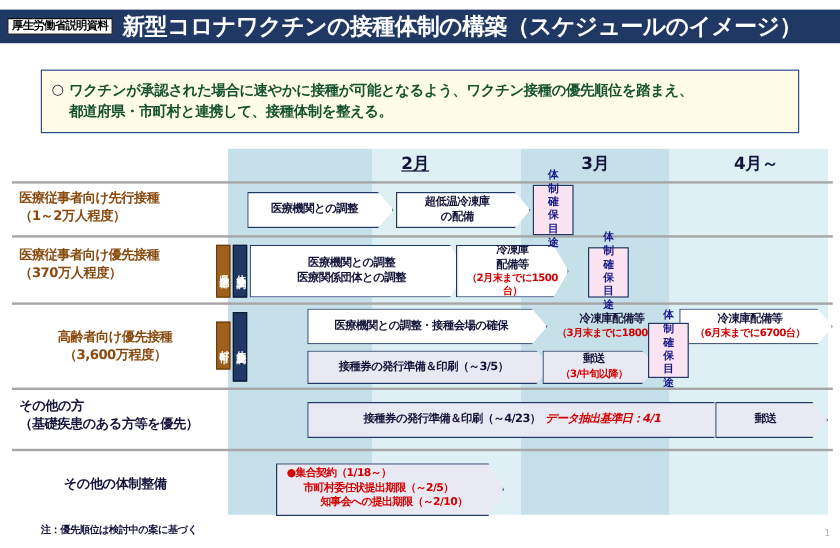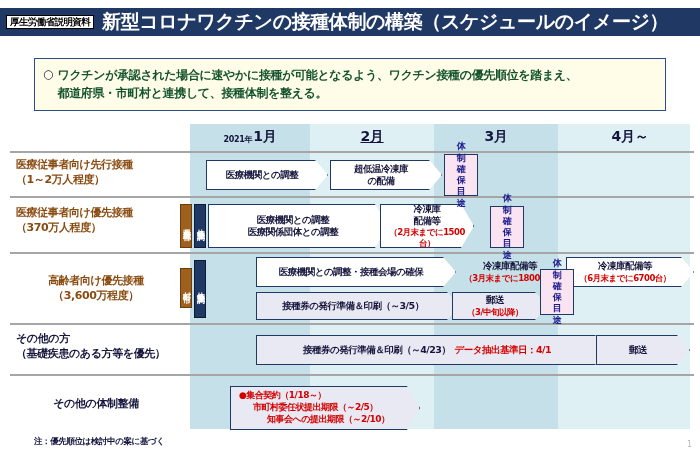--- a/index.html
+++ b/index.html
@@ -246,10 +246,6 @@
   <div class="month-stripe stripe-b" style="left:558px; width:132px;"></div>
 
   <div id="months-row">
-    <div class="month-head" style="left:190px; width:120px;">
-      <span class="yr">2021年</span>
-        <span>1月</span>
-    </div>
     <div class="month-head" style="left:320px; width:104px;text-decoration:underline;">
       <span>2月</span>
     </div>

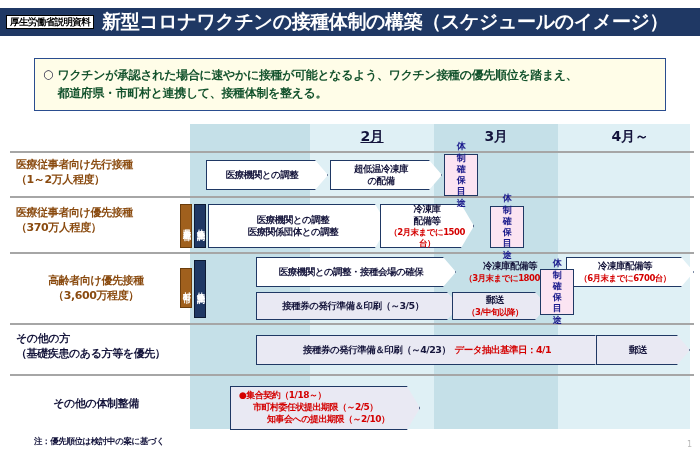--- a/index.html
+++ b/index.html
@@ -246,7 +246,7 @@
   <div class="month-stripe stripe-b" style="left:558px; width:132px;"></div>
 
   <div id="months-row">
-    <div class="month-head" style="left:320px; width:104px;text-decoration:underline;">
+    <div class="month-head" style="left:294px; width:104px;text-decoration:underline;">
       <span>2月</span>
     </div>
     <div class="month-head" style="left:434px; width:124px;">

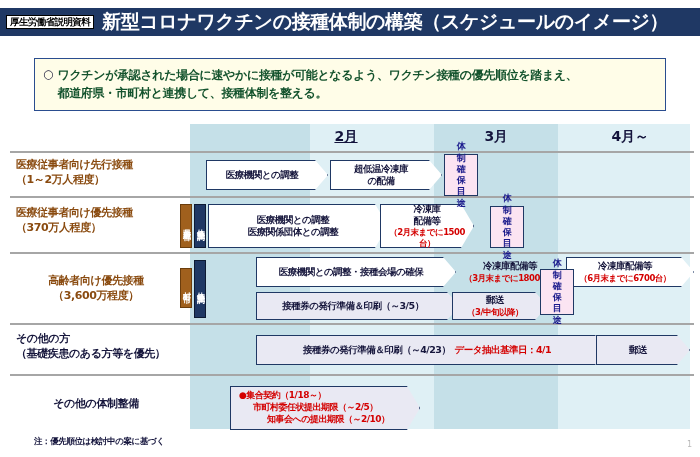--- a/index.html
+++ b/index.html
@@ -325,7 +325,7 @@
 途</div>
 
   <div class="chev chev-arrow chev-lav" style="left:256px; top:211px; width:352px; height:30px;">
-    <span>接種券の発行準備＆印刷（～4/23）</span><span class="red" style="margin-left:4px;">データ抽出基準日：4/1</span>
+    <span>接種券の発行準備＆印刷（～4/23）</span><span class="red" style="margin-left:4px;font-style:italic;">データ抽出基準日：4/1</span>
   </div>
   <div class="chev chev-arrow chev-lav" style="left:596px; top:211px; width:94px; height:30px;">郵送</div>
 

